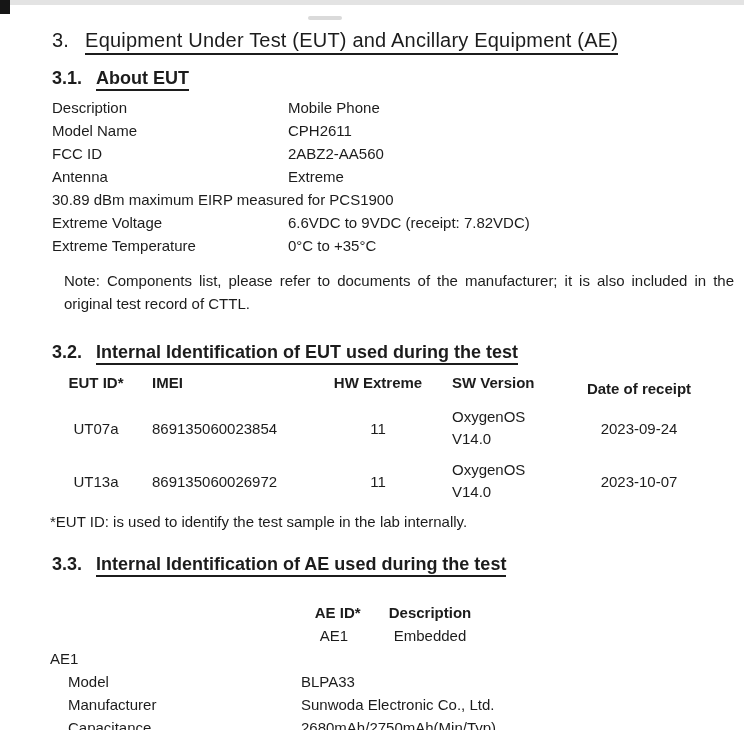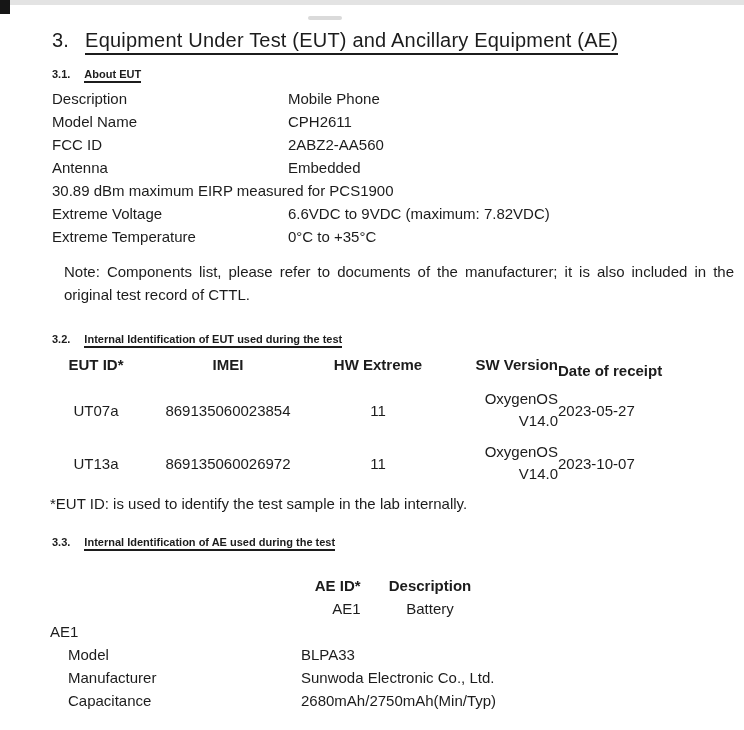--- a/index.html
+++ b/index.html
@@ -22,7 +22,7 @@
   .h1 .num { margin-right: 16px; }
   .h1 .title { border-bottom: 2.5px solid #1c1c1c; padding-bottom: 2px; }
 
-  .h2 { font-size: 11px; font-weight: 700; margin: 0; }
+  .h2 { font-size: 18px; font-weight: 700; margin: 0; }
   .h2 .num { margin-right: 14px; }
   .h2 .title { border-bottom: 2px solid #1c1c1c; padding-bottom: 1px; }
 

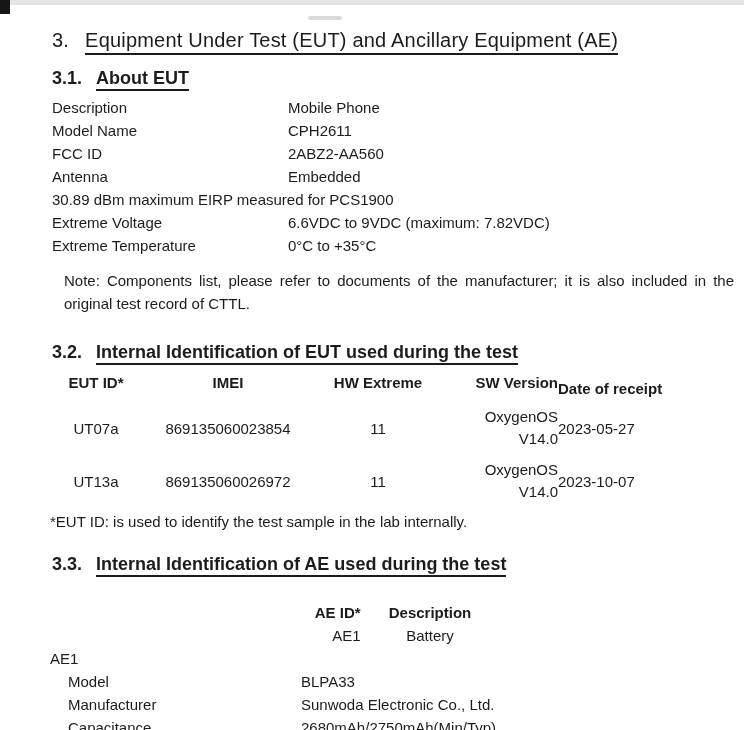--- a/index.html
+++ b/index.html
@@ -95,7 +95,7 @@
     </div>
     <div class="kv-row">
       <span class="kv-label">Antenna</span>
-      <span class="kv-value">Embedded</span>
+      <span class="kv-value">Extreme</span>
     </div>
     <div class="kv-row">
       <span class="kv-value">30.89 dBm maximum EIRP measured for PCS1900</span>

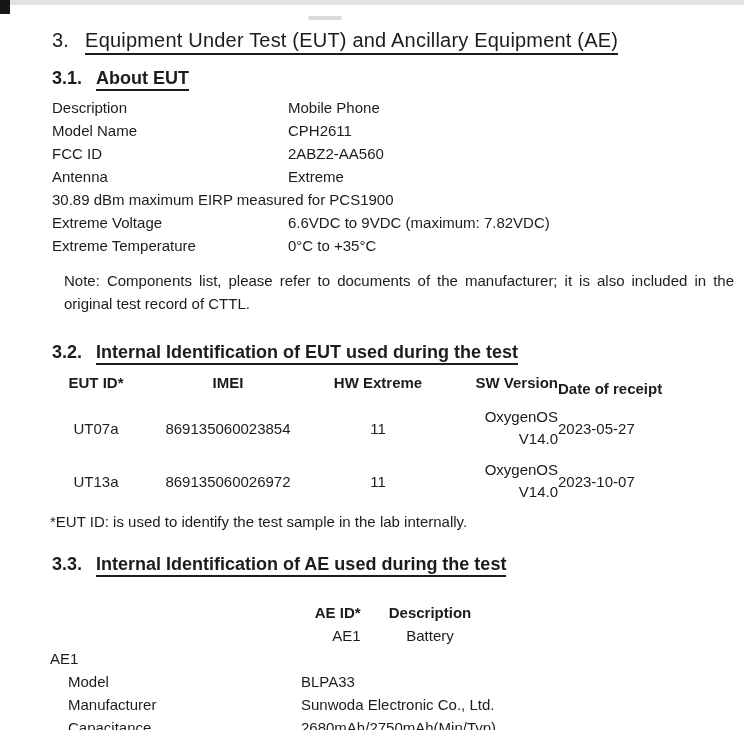--- a/index.html
+++ b/index.html
@@ -102,7 +102,7 @@
     </div>
     <div class="kv-row">
       <span class="kv-label">Extreme Voltage</span>
-      <span class="kv-value">6.6VDC to 9VDC (maximum: 7.82VDC)</span>
+      <span class="kv-value">6.6VDC to 9VDC (receipt: 7.82VDC)</span>
     </div>
     <div class="kv-row">
       <span class="kv-label">Extreme Temperature</span>

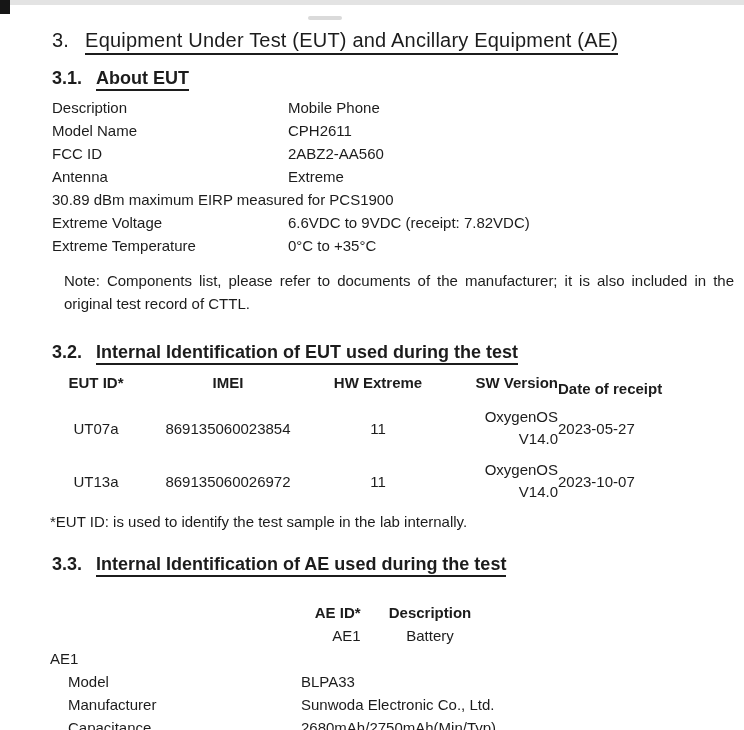--- a/index.html
+++ b/index.html
@@ -43,7 +43,7 @@
   .t-head { display: flex; font-weight: 700; }
   .t-row  { display: flex; align-items: center; margin-top: 9px; min-height: 44px; }
   .c1 { flex: 0 0 112px; text-align: center; }
-  .c2 { flex: 0 0 152px; text-align: center; }
+  .c2 { flex: 0 0 152px; }
   .c3 { flex: 0 0 148px; text-align: center; }
   .c4 { flex: 0 0 106px; text-align: right; }
   .c5 { flex: 0 0 162px; text-align: left; }

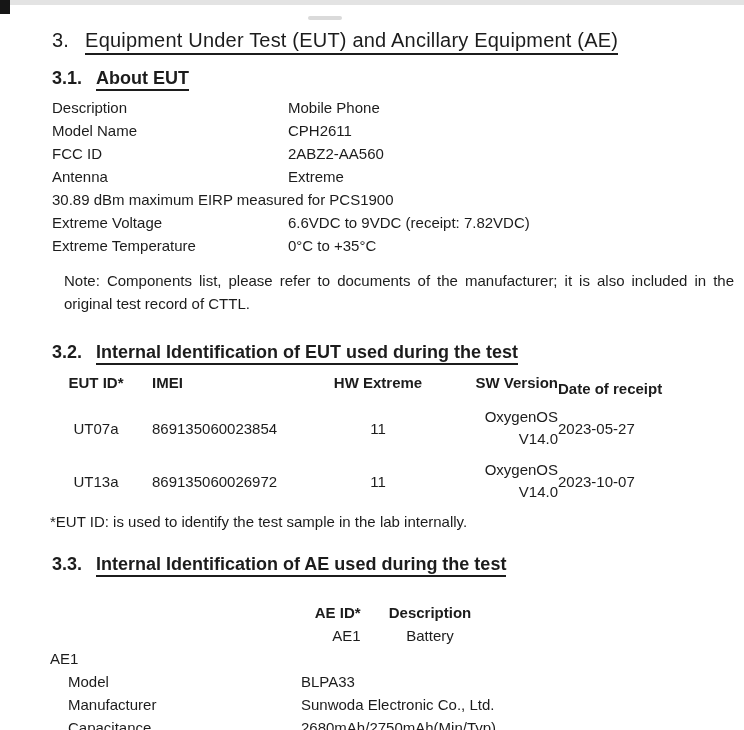--- a/index.html
+++ b/index.html
@@ -45,7 +45,7 @@
   .c1 { flex: 0 0 112px; text-align: center; }
   .c2 { flex: 0 0 152px; }
   .c3 { flex: 0 0 148px; text-align: center; }
-  .c4 { flex: 0 0 106px; text-align: right; }
+  .c4 { flex: 0 0 106px; text-align: left; }
   .c5 { flex: 0 0 162px; text-align: left; }
   .t-head .c5 { margin-top: 6px; }
   .sw-cell div { line-height: 22px; }

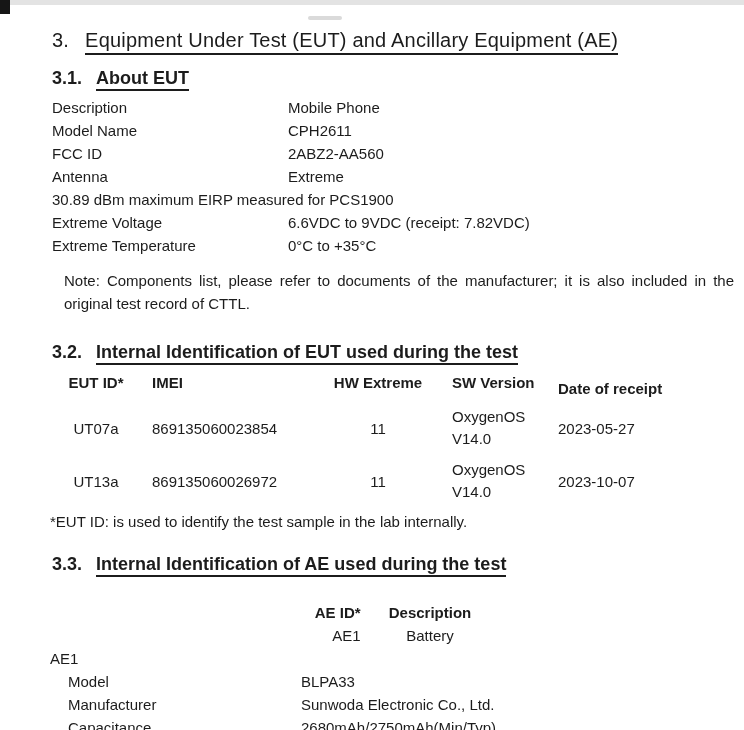--- a/index.html
+++ b/index.html
@@ -46,7 +46,7 @@
   .c2 { flex: 0 0 152px; }
   .c3 { flex: 0 0 148px; text-align: center; }
   .c4 { flex: 0 0 106px; text-align: left; }
-  .c5 { flex: 0 0 162px; text-align: left; }
+  .c5 { flex: 0 0 162px; text-align: center; }
   .t-head .c5 { margin-top: 6px; }
   .sw-cell div { line-height: 22px; }
 

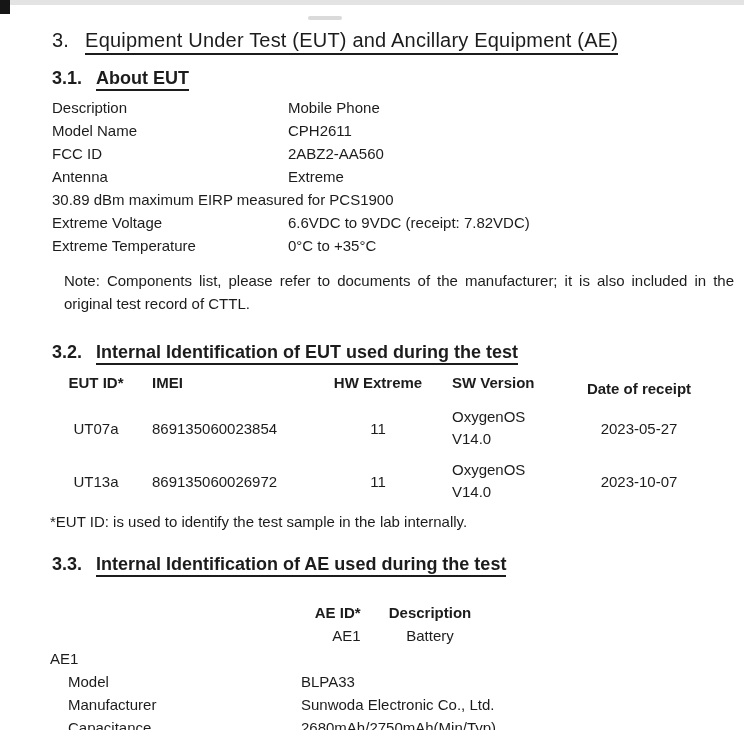--- a/index.html
+++ b/index.html
@@ -132,7 +132,7 @@
         <div>OxygenOS</div>
         <div>V14.0</div>
       </span>
-      <span class="c5">2023-05-27</span>
+      <span class="c5">2023-09-24</span>
     </div>
     <div class="t-row">
       <span class="c1">UT13a</span>

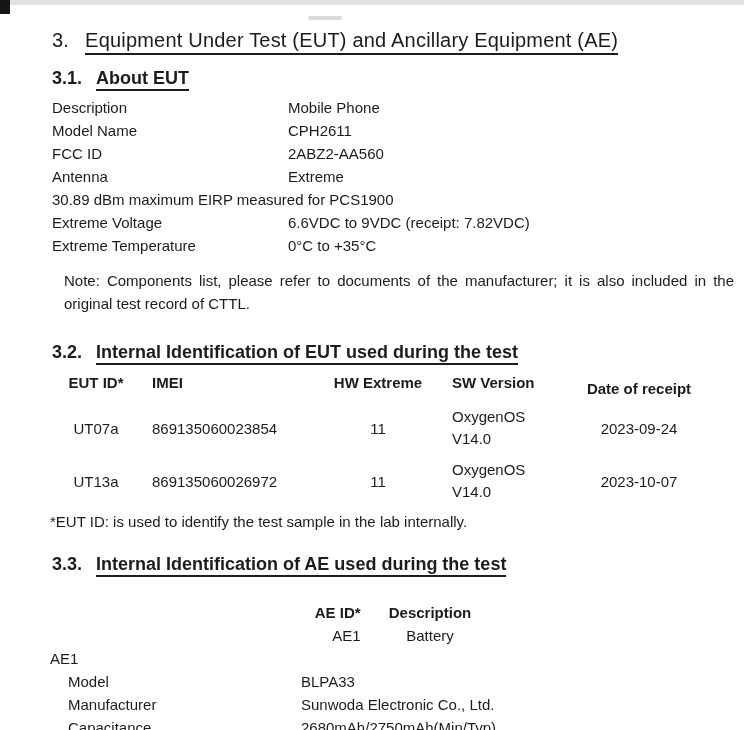--- a/index.html
+++ b/index.html
@@ -159,7 +159,7 @@
     </div>
     <div class="ae-row">
       <span class="ae-c1">AE1</span>
-      <span>Battery</span>
+      <span>Embedded</span>
     </div>
   </div>
 

